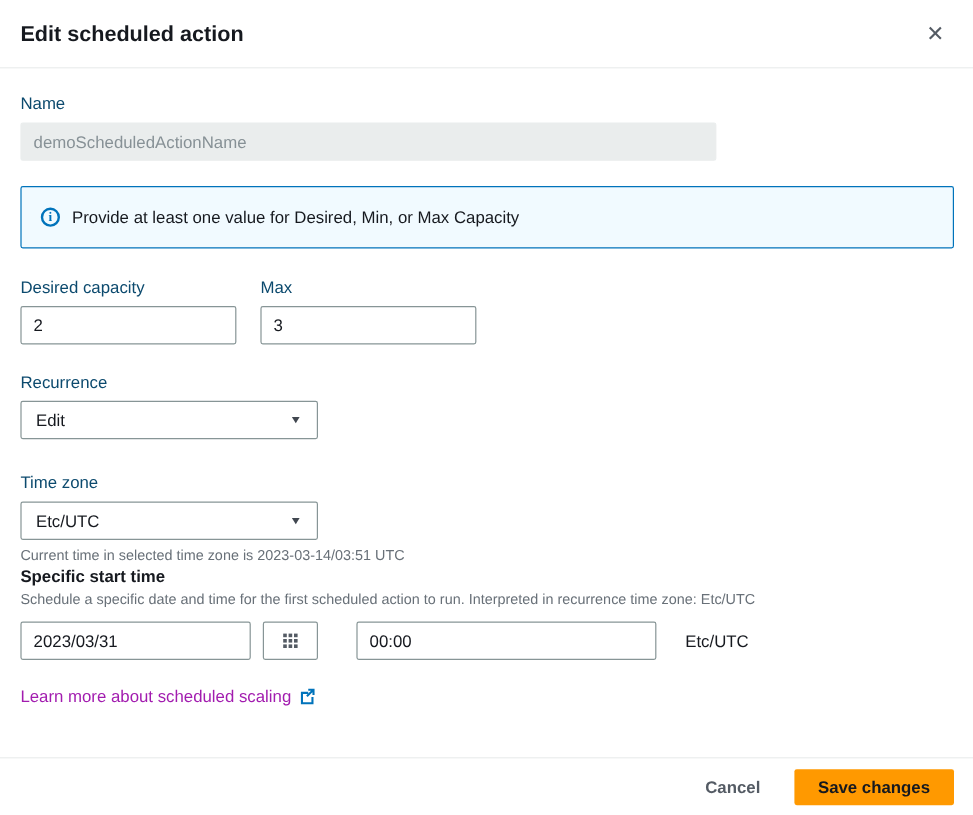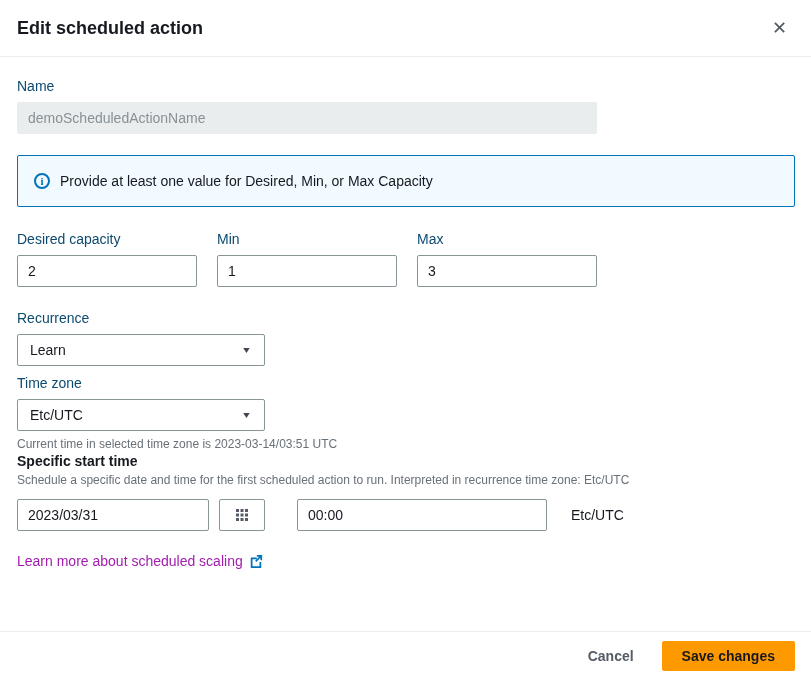--- a/index.html
+++ b/index.html
@@ -192,10 +192,6 @@
       <div class="capacity-field">
         <label class="field-label">Desired capacity</label>
         <input class="text-input" type="text" value="2" style="">
-      </div>
-      <div class="capacity-field">
-        <label class="field-label">Min</label>
-        <input class="text-input" type="text" value="1" style="">
       </div>
       <div class="capacity-field">
         <label class="field-label">Max</label>

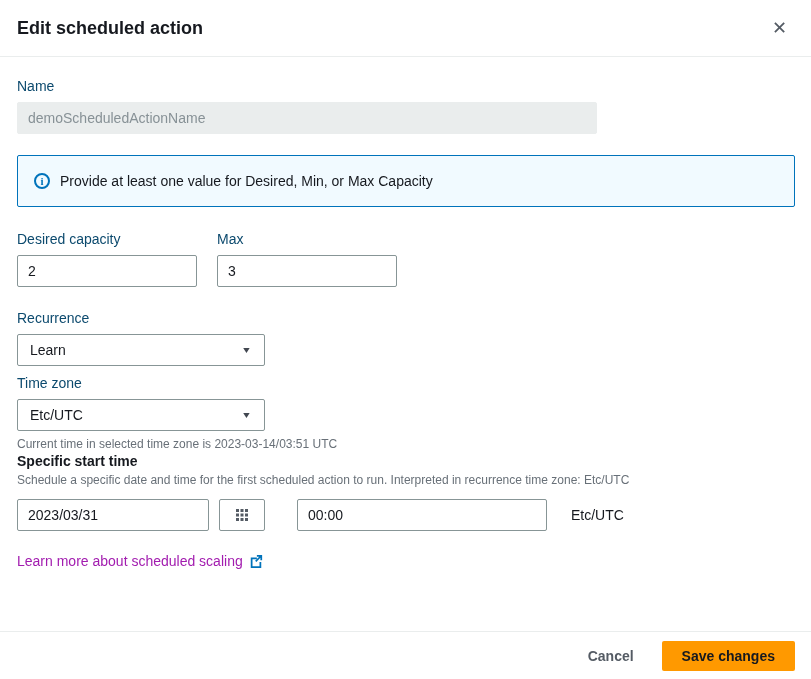--- a/index.html
+++ b/index.html
@@ -97,7 +97,7 @@
   }
   .select-value { font-size: 14px; color: #16191f; }
   .select-caret { font-size: 11px; color: #414750; transform: scaleY(0.8); }
-  .recurrence-section { margin-bottom: 9px; }
+  .recurrence-section { margin-bottom: 28px; }
   .timezone-section { margin-bottom: 2px; }
   .helper-text {
     font-size: 12px; color: #687078;

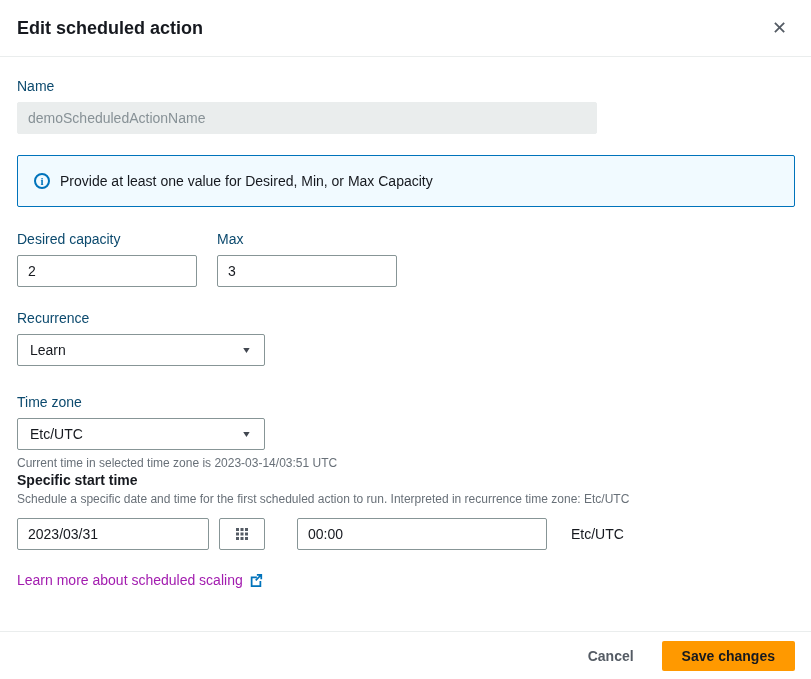--- a/index.html
+++ b/index.html
@@ -203,7 +203,7 @@
     <div class="recurrence-section">
       <label class="field-label">Recurrence</label>
       <div class="select-box">
-        <span class="select-value">Learn</span>
+        <span class="select-value">Edit</span>
         <span class="select-caret">▼</span>
       </div>
     </div>

